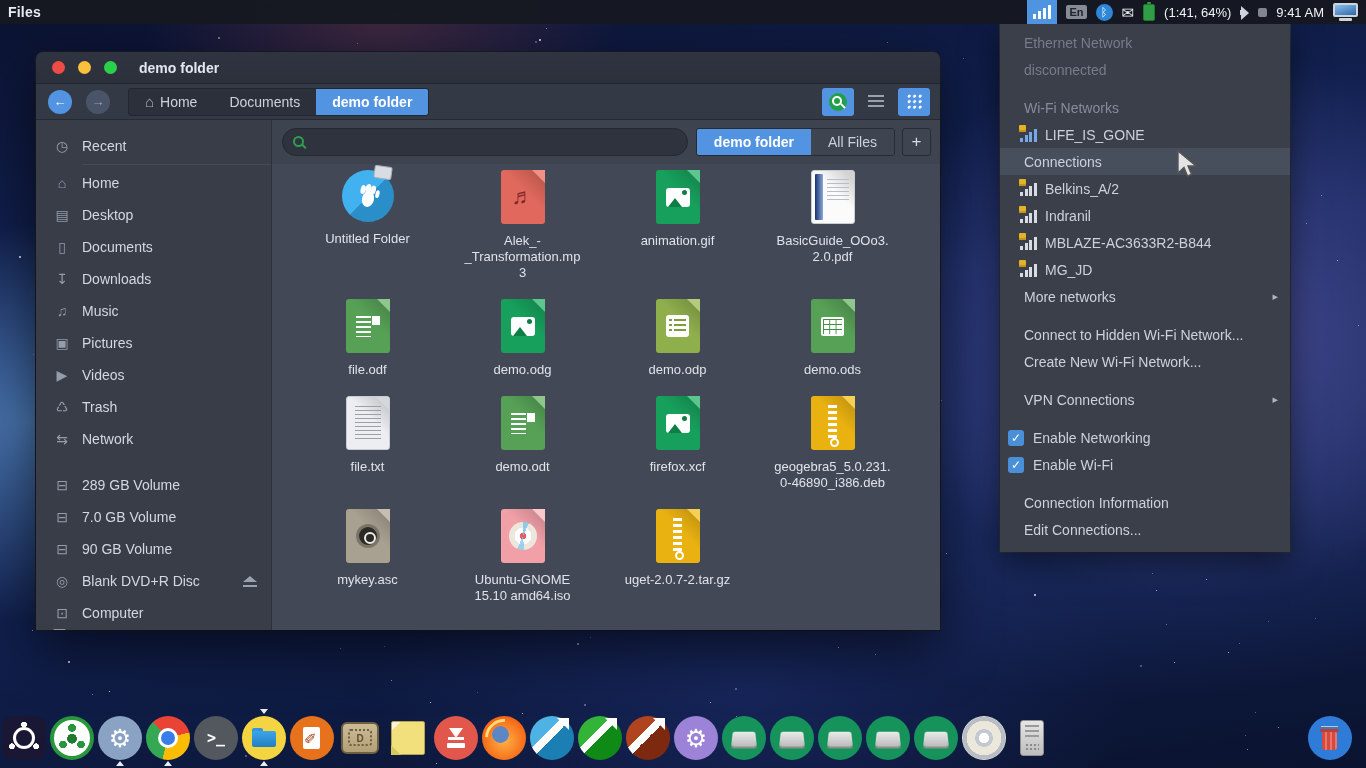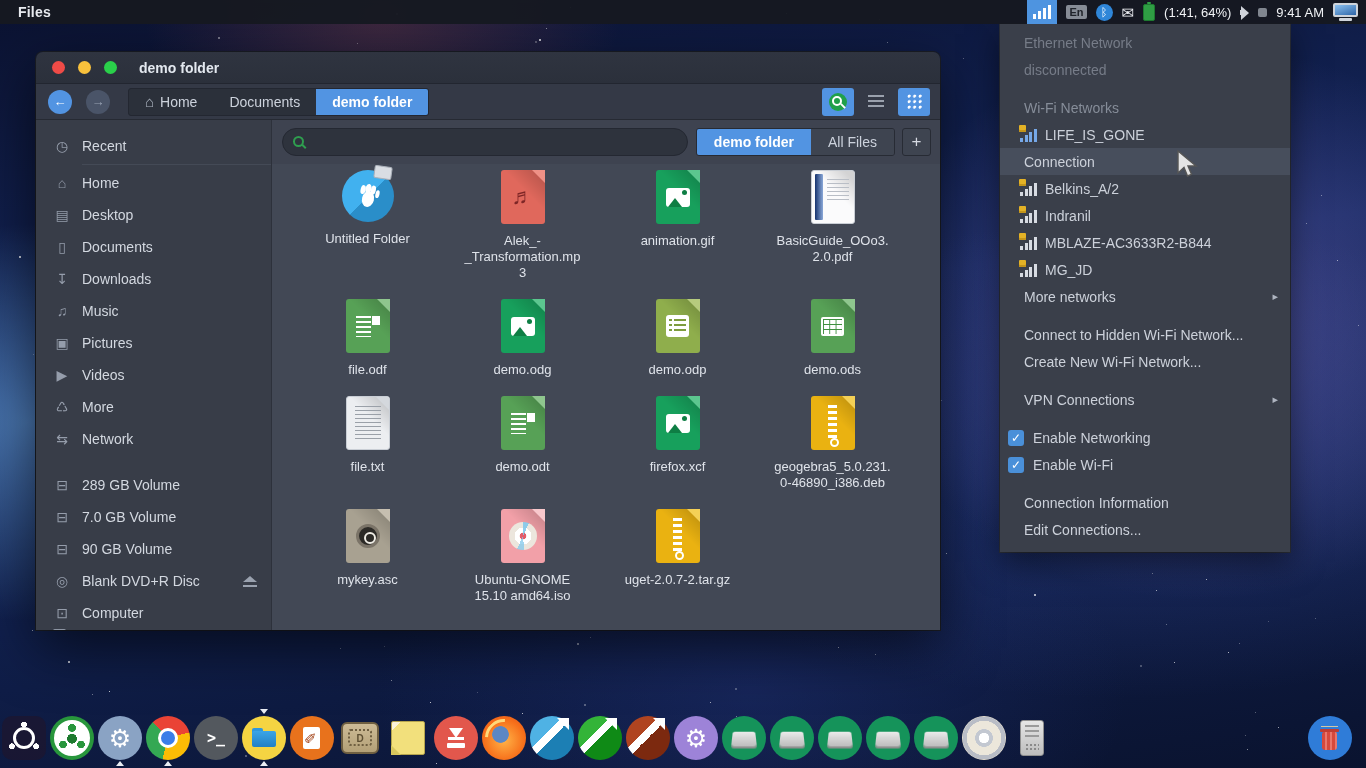--- a/index.html
+++ b/index.html
@@ -19,7 +19,7 @@
   
   .topbar { position:absolute; top:0; left:0; right:0; height:24px; background:rgba(22,25,33,.97);
     display:flex; align-items:center; z-index:6; color:#e7eaef; }
-  .appname { font-weight:bold; font-size:14px; margin-left:18px; letter-spacing:.2px; }
+  .appname { font-weight:bold; font-size:14px; margin-left:8px; letter-spacing:.2px; }
   .tray { margin-left:auto; display:flex; align-items:center; gap:9px; padding-right:8px; height:100%; }
   .tray-net { width:30px; height:24px; background:#4e94e0; display:flex; align-items:center; justify-content:center; }
   .bars-lg { width:18px; height:14px;

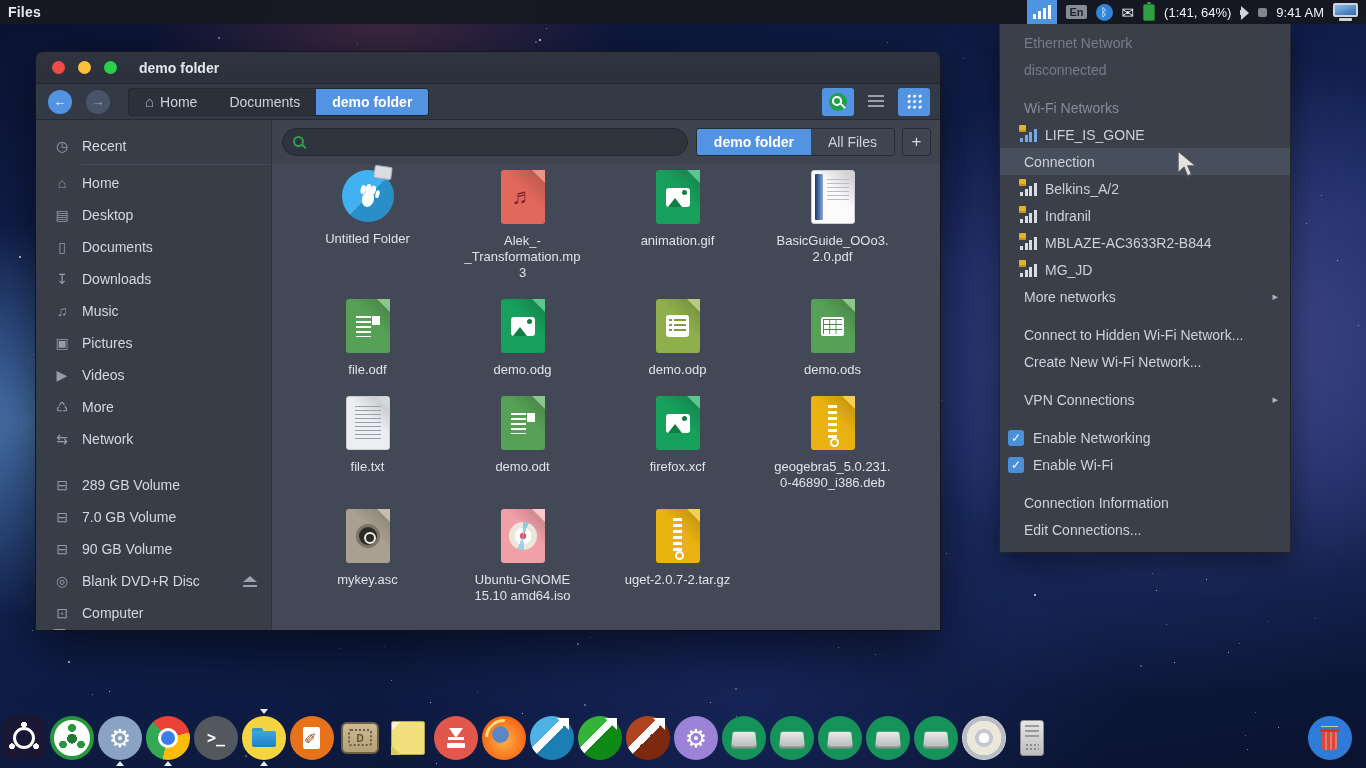--- a/index.html
+++ b/index.html
@@ -635,7 +635,7 @@
         <span>LIFE_IS_GONE</span>
       </div>
       <div class="menu-item action highlighted">
-        <span>Connection</span>
+        <span>Connections</span>
       </div>
       <div class="menu-item wifi">
         <span class="wifi-icon"></span>

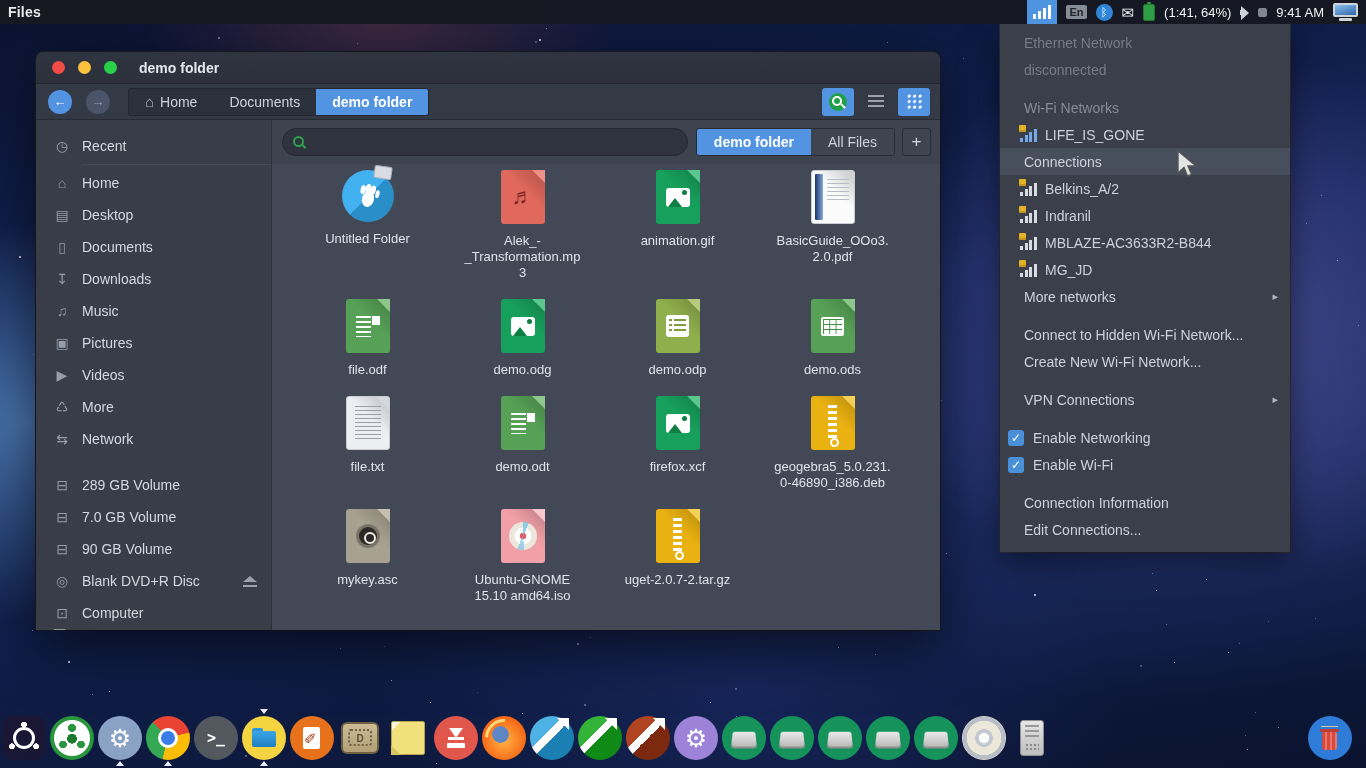--- a/index.html
+++ b/index.html
@@ -477,7 +477,7 @@
             </div>
             <div class="side-row">
               <span class="s-icon">♺</span>
-              <span>More</span>
+              <span>Trash</span>
             </div>
             <div class="side-row">
               <span class="s-icon">⇆</span>

